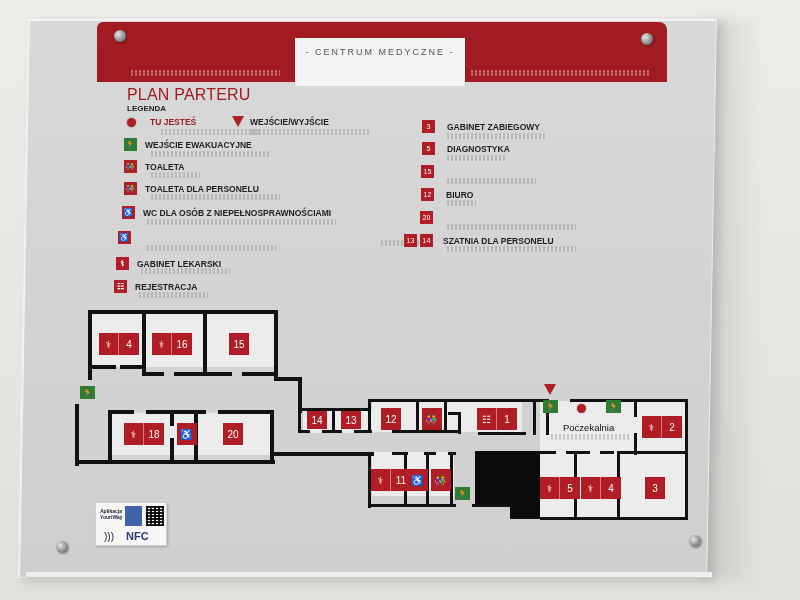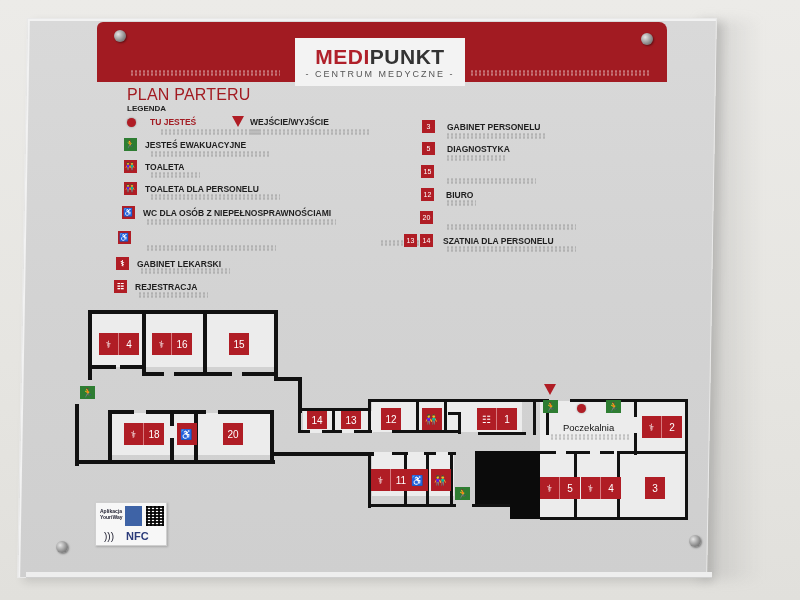--- a/index.html
+++ b/index.html
@@ -123,7 +123,6 @@
 <div class="braille-strip" style="left:470px;top:70px;width:180px;"></div>
 
 <div class="logo-box">
-  <div class="logo-main"><span class="medi">MEDI</span><span class="punkt">PUNKT</span></div>
   <div class="logo-sub">- CENTRUM MEDYCZNE -</div>
 </div>
 

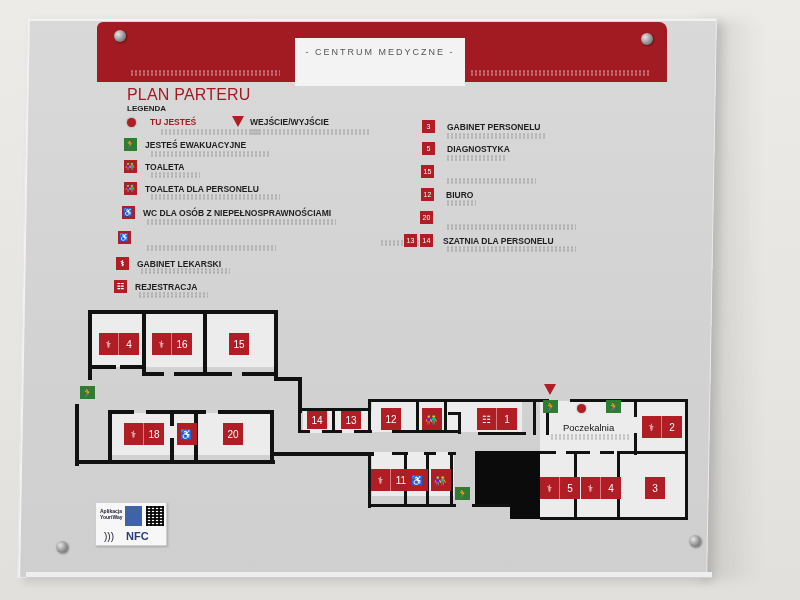--- a/index.html
+++ b/index.html
@@ -189,7 +189,7 @@
 
 <div class="leg" style="left:422px;top:120px;">
   <span class="ico num">3</span>
-  <span class="txt" style="margin-left:12px;">GABINET PERSONELU</span>
+  <span class="txt" style="margin-left:12px;">GABINET ZABIEGOWY</span>
 </div>
 <div class="braille-strip dark" style="left:446px;top:133px;width:100px;"></div>
 

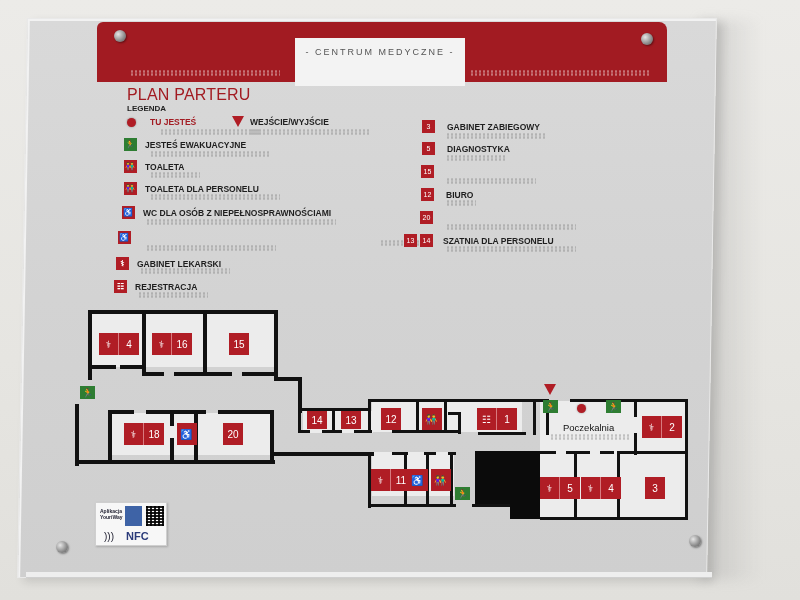--- a/index.html
+++ b/index.html
@@ -147,7 +147,7 @@
 
 <div class="leg" style="left:124px;top:138px;">
   <span class="ico green">🏃</span>
-  <span class="txt">JESTEŚ EWAKUACYJNE</span>
+  <span class="txt">WEJŚCIE EWAKUACYJNE</span>
 </div>
 <div class="braille-strip dark" style="left:150px;top:151px;width:120px;"></div>
 

